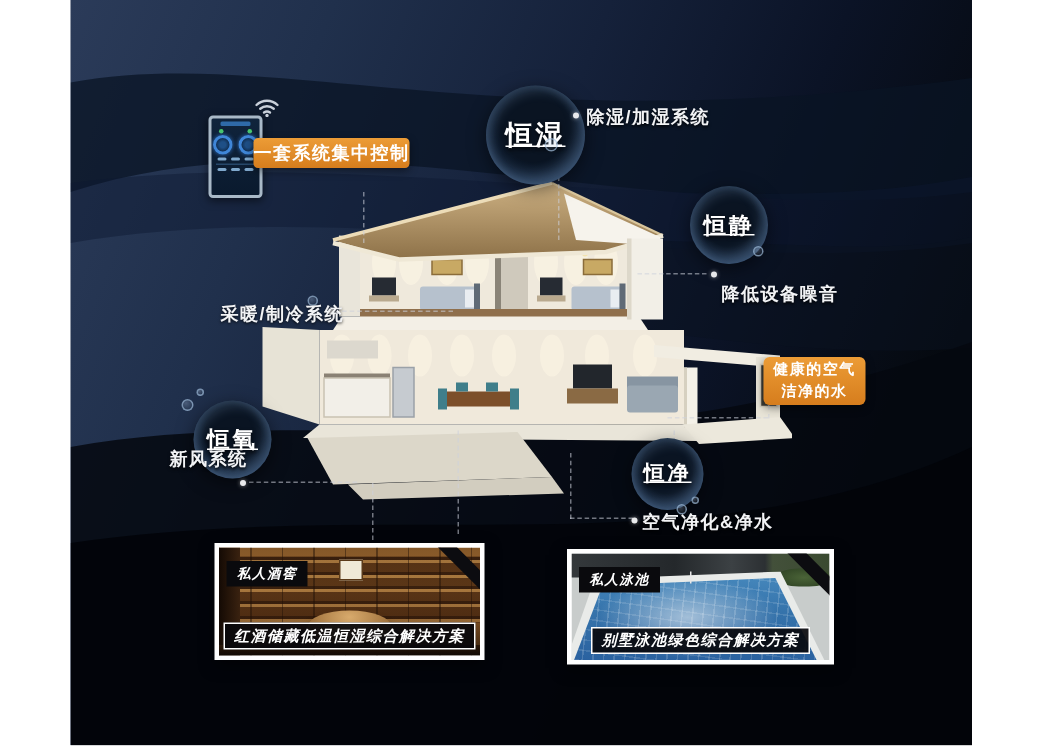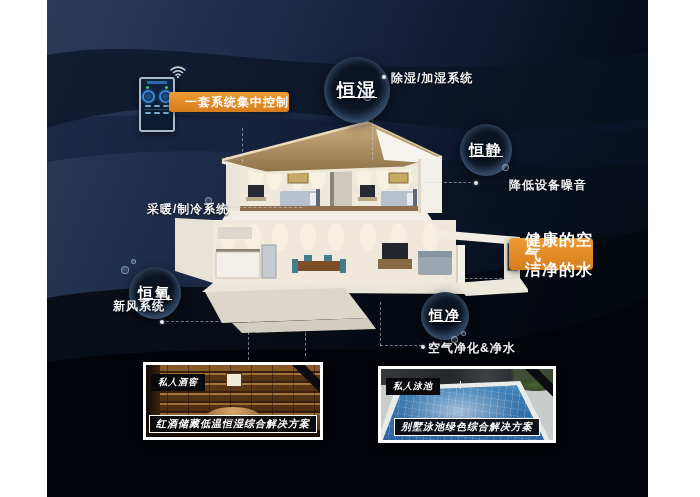--- a/index.html
+++ b/index.html
@@ -38,7 +38,7 @@
   
   .badge{position:absolute;display:flex;align-items:center;justify-content:center;flex-direction:column;
     color:#fff;font-weight:bold;border-radius:3px;
-    background:linear-gradient(180deg,#ec9c36,#d67d1d);box-shadow:0 2px 6px rgba(0,0,0,.45);padding-left:16px;}
+    background:linear-gradient(180deg,#ec9c36,#d67d1d);box-shadow:0 2px 6px rgba(0,0,0,.45);}
   .badge-control{left:122px;top:92px;width:104px;height:20px;font-size:12px;letter-spacing:1px;}
   .badge-healthy{left:462px;top:238px;width:68px;height:32px;font-size:16px;line-height:15px;letter-spacing:1px;border-radius:4px;}
 

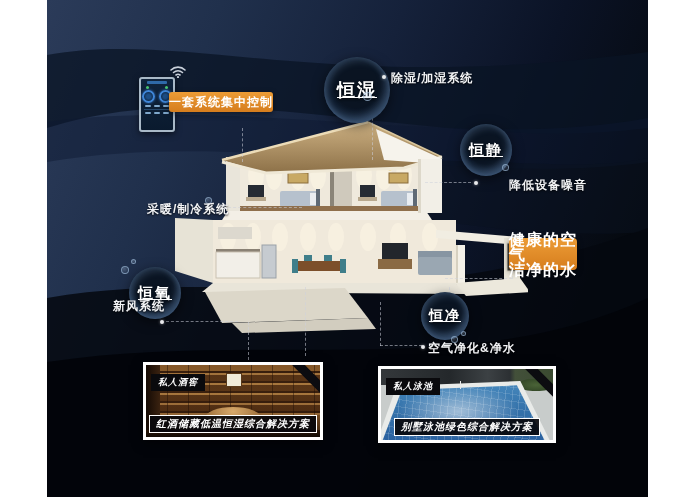--- a/index.html
+++ b/index.html
@@ -26,7 +26,7 @@
   .note{position:absolute;color:#f2f3f5;font-size:12px;font-weight:bold;letter-spacing:1px;
     text-shadow:0 1px 2px rgba(0,0,0,.8);white-space:nowrap;}
   .n-hengshi{left:344px;top:70px;}
-  .n-hengjing{left:434px;top:177px;margin-left:28px;}
+  .n-hengjing{left:434px;top:188px;}
   .n-hengwen{left:100px;top:201px;}
   .n-hengyang{left:66px;top:298px;}
   .n-hengjing2{left:381px;top:340px;}

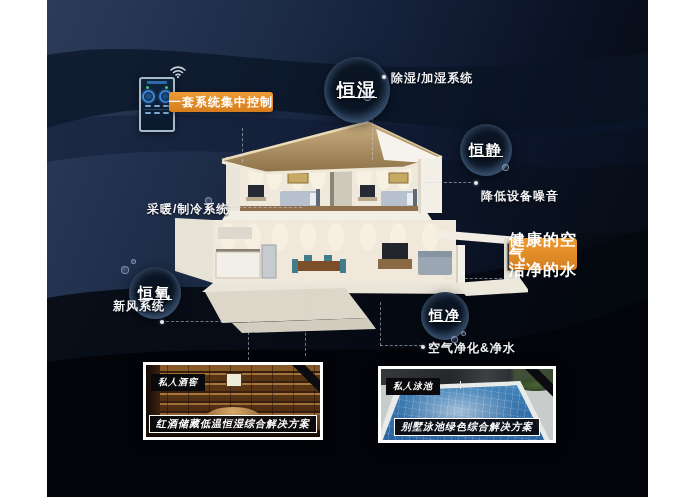--- a/index.html
+++ b/index.html
@@ -40,7 +40,7 @@
     color:#fff;font-weight:bold;border-radius:3px;
     background:linear-gradient(180deg,#ec9c36,#d67d1d);box-shadow:0 2px 6px rgba(0,0,0,.45);}
   .badge-control{left:122px;top:92px;width:104px;height:20px;font-size:12px;letter-spacing:1px;}
-  .badge-healthy{left:462px;top:238px;width:68px;height:32px;font-size:16px;line-height:15px;letter-spacing:1px;border-radius:4px;}
+  .badge-healthy{left:462px;top:238px;width:68px;height:32px;font-size:10px;line-height:15px;letter-spacing:1px;border-radius:4px;}
 
   
   .panel{position:absolute;left:92px;top:77px;width:32px;height:51px;border:2px solid #a9b9c7;border-radius:3px;

